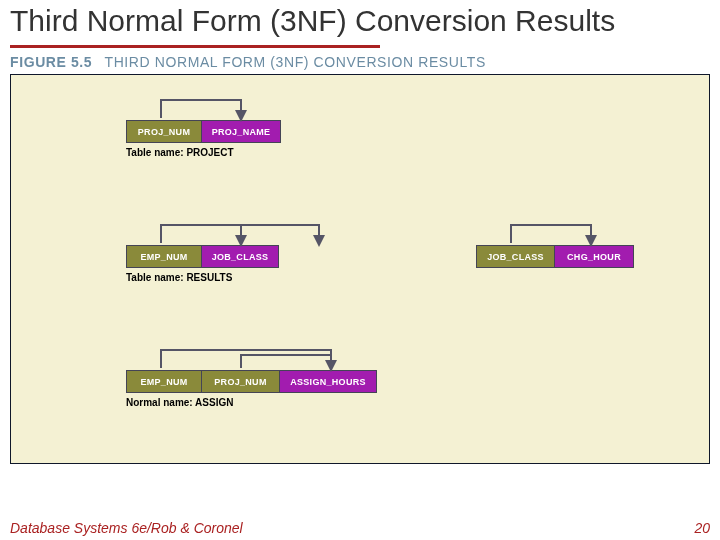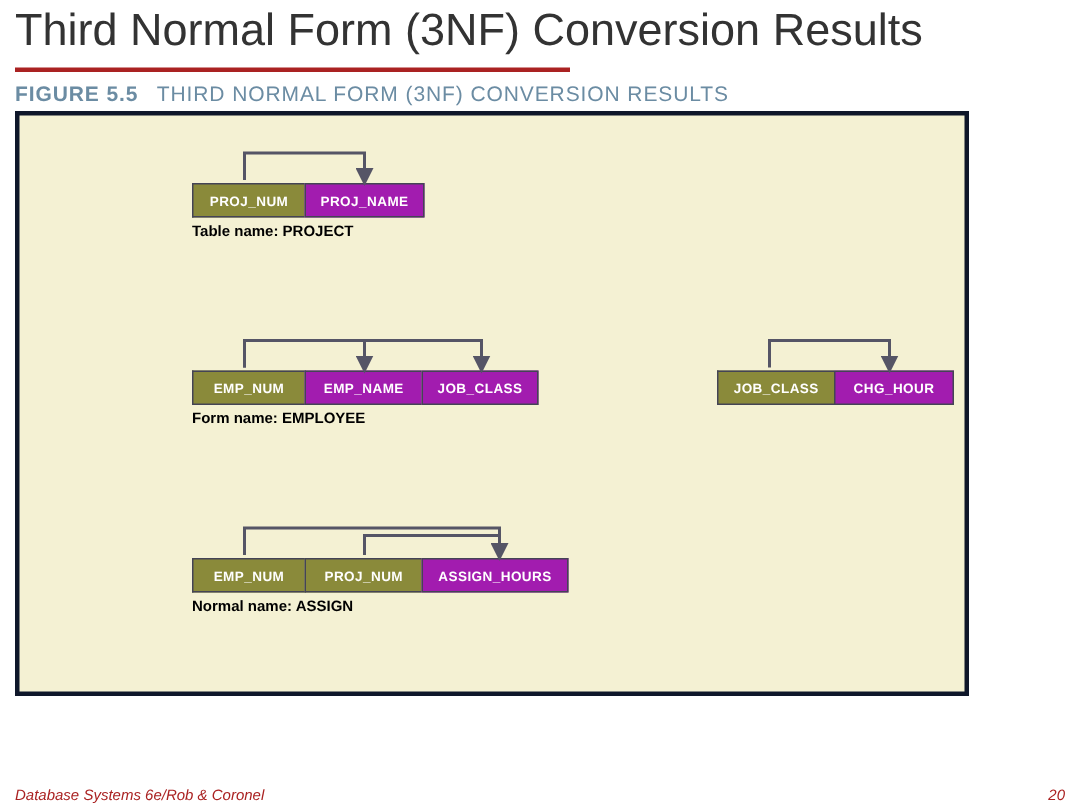--- a/index.html
+++ b/index.html
@@ -38,8 +38,8 @@
   }
   .diagram-box {
     background: #f4f1d3;
-    border: 3px solid #0f172a;
-    width: 636px;
+    border: 1px solid #0f172a;
+    width: 700px;
     height: 390px;
     position: relative;
   }

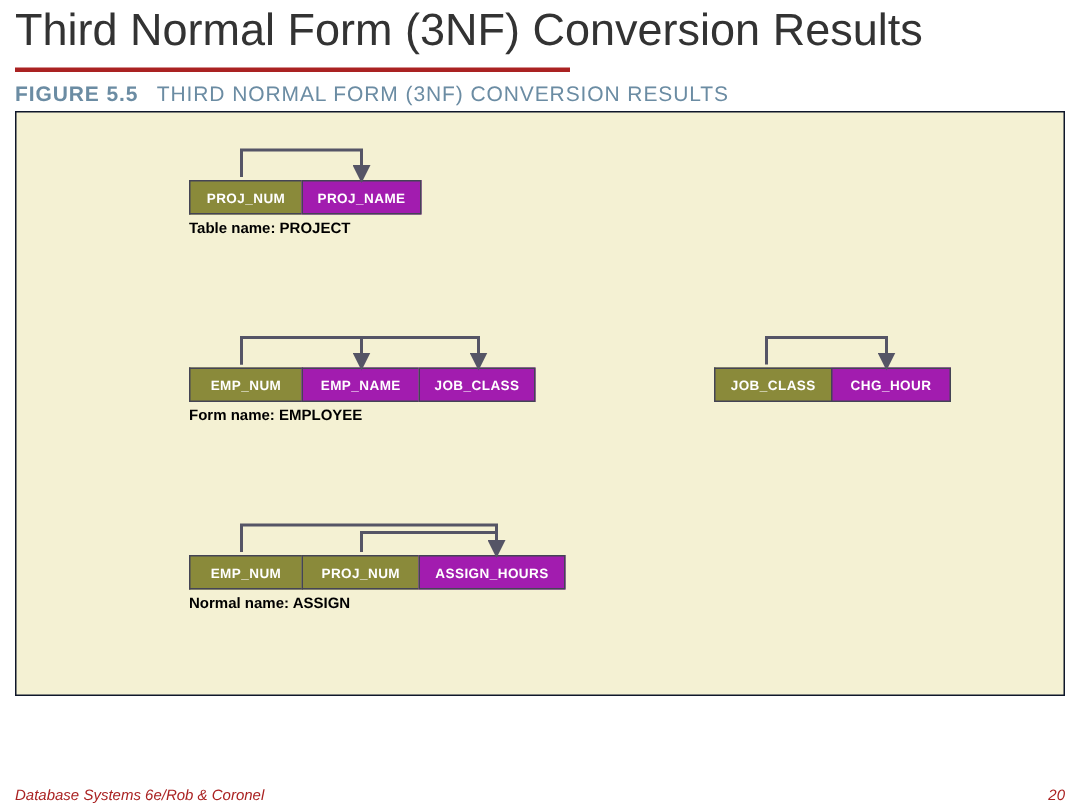--- a/index.html
+++ b/index.html
@@ -124,7 +124,6 @@
       </svg>
       <div class="cells-row">
         <div class="cell pk" style="width:75px">EMP_NUM</div>
-        <div class="cell attr" style="width:78px">EMP_NAME</div>
         <div class="cell attr" style="width:78px">JOB_CLASS</div>
       </div>
       <div class="table-label">Form name: EMPLOYEE</div>

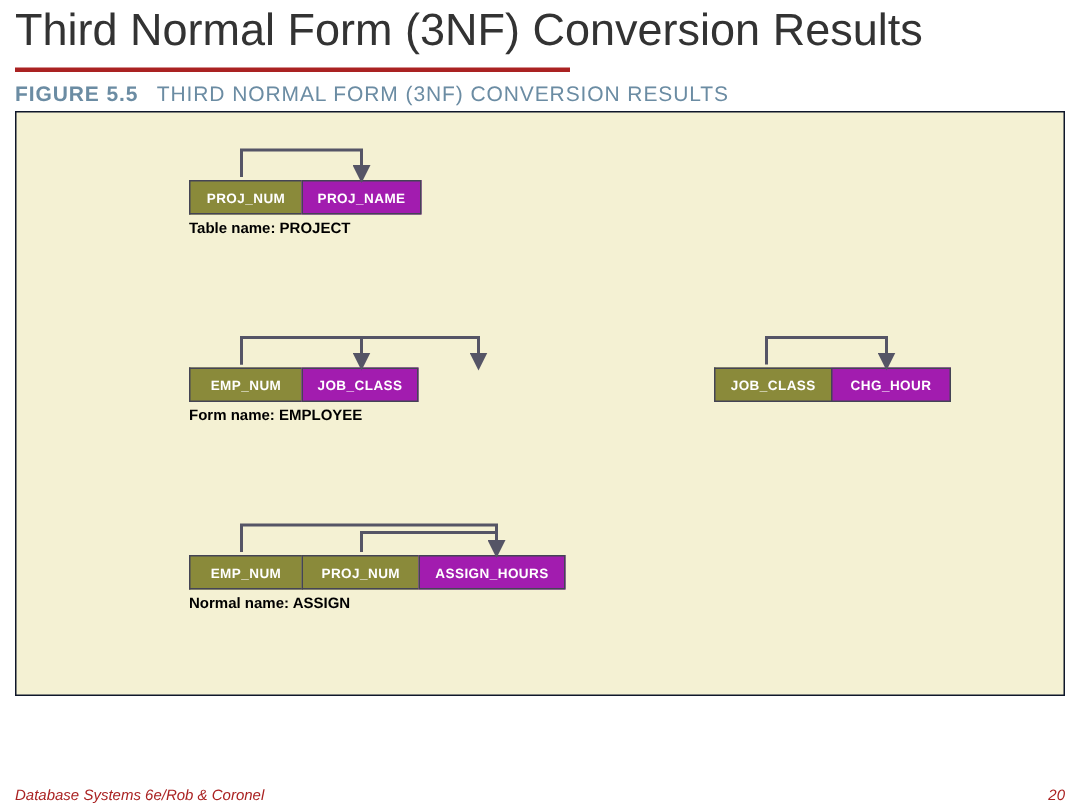--- a/index.html
+++ b/index.html
@@ -126,7 +126,7 @@
         <div class="cell pk" style="width:75px">EMP_NUM</div>
         <div class="cell attr" style="width:78px">JOB_CLASS</div>
       </div>
-      <div class="table-label">Form name: EMPLOYEE</div>
+      <div class="table-label">Table name: RESULTS</div>
     </div>
 
     <div class="table-group" style="left:465px; top:170px;">

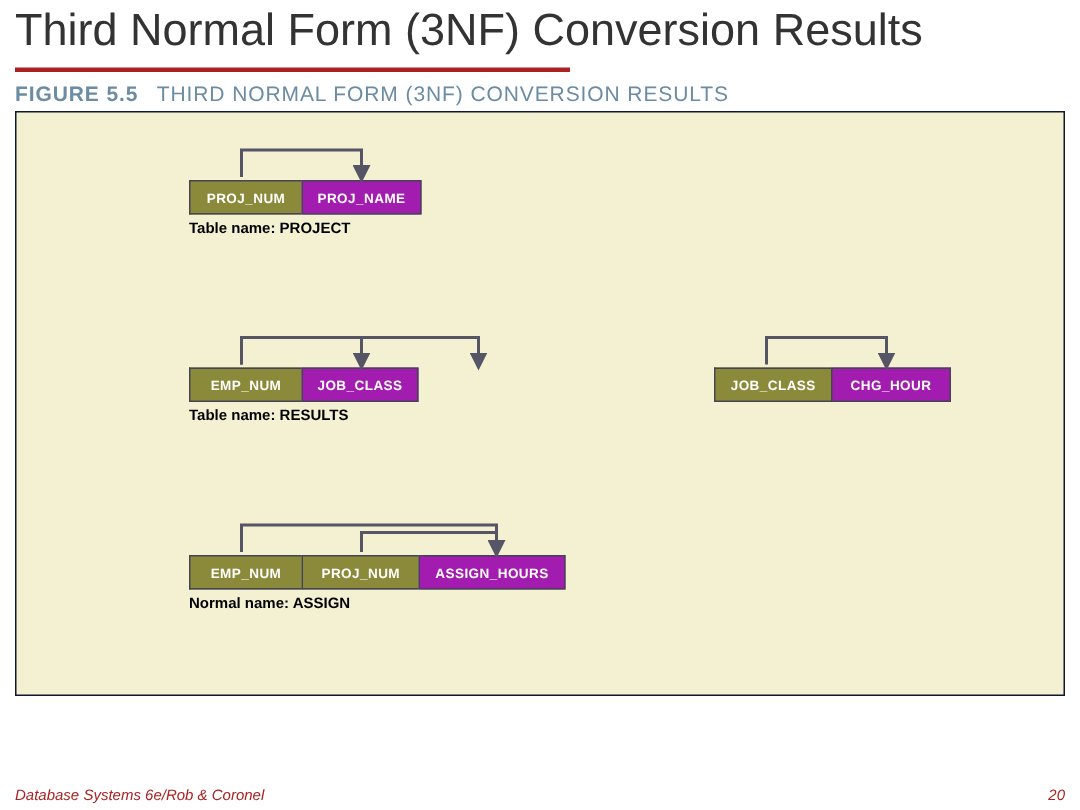--- a/index.html
+++ b/index.html
@@ -82,7 +82,7 @@
     right: 10px;
     display: flex;
     justify-content: space-between;
-    font-size: 10px;
+    font-size: 14px;
     font-style: italic;
     color: #aa2222;
   }

